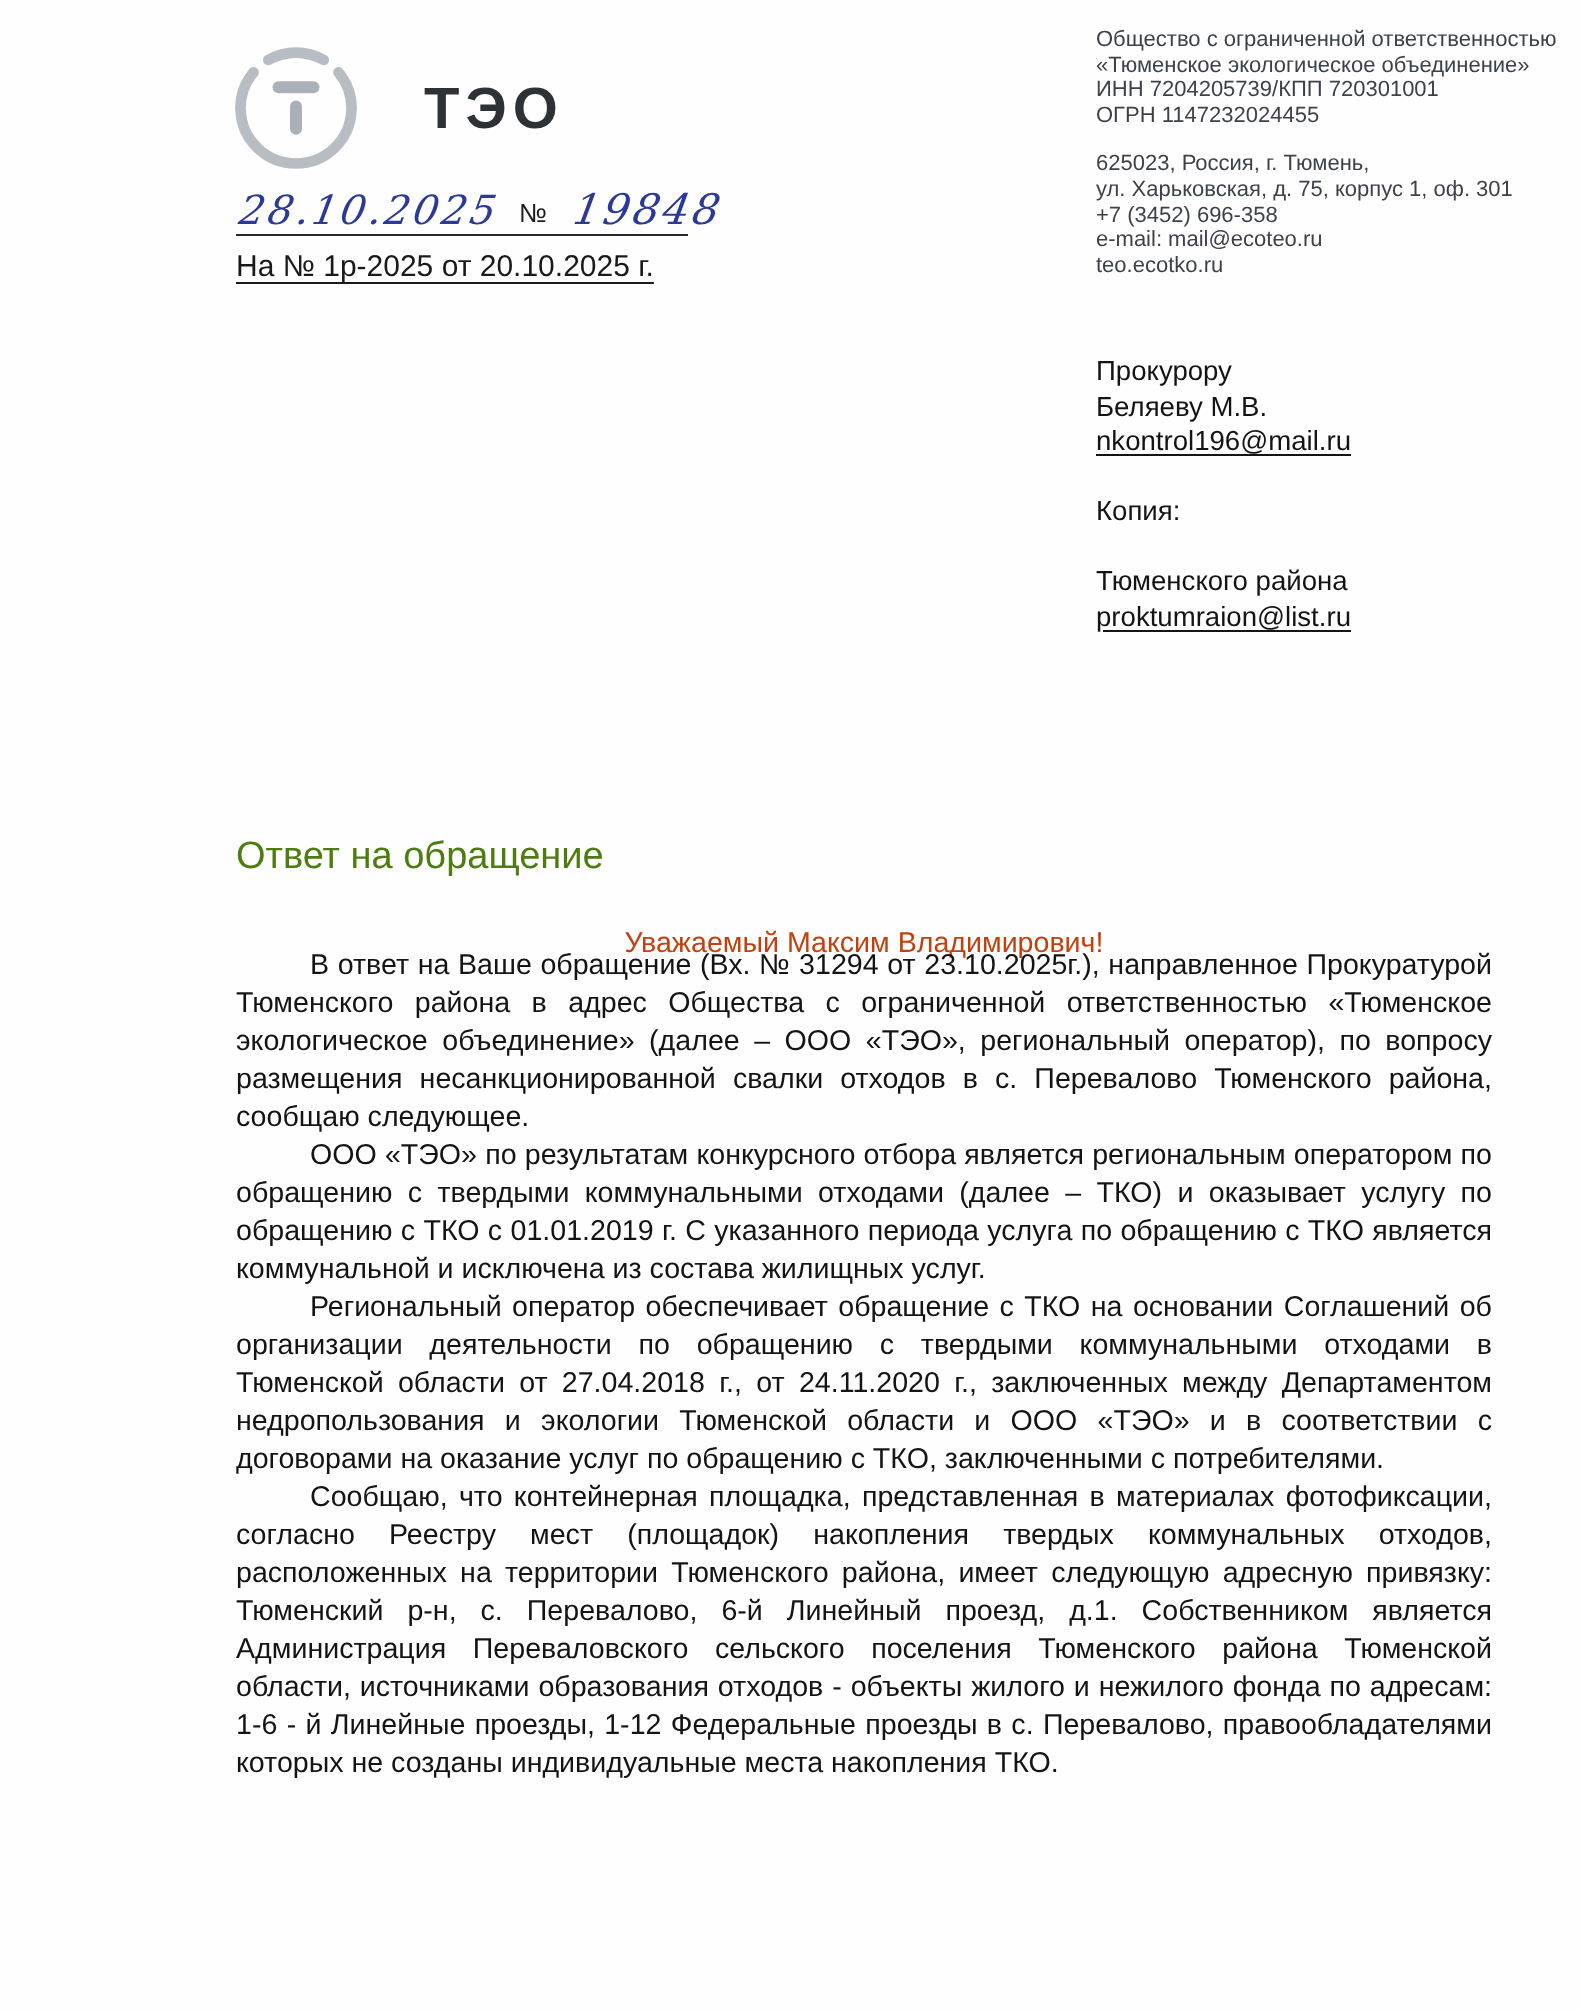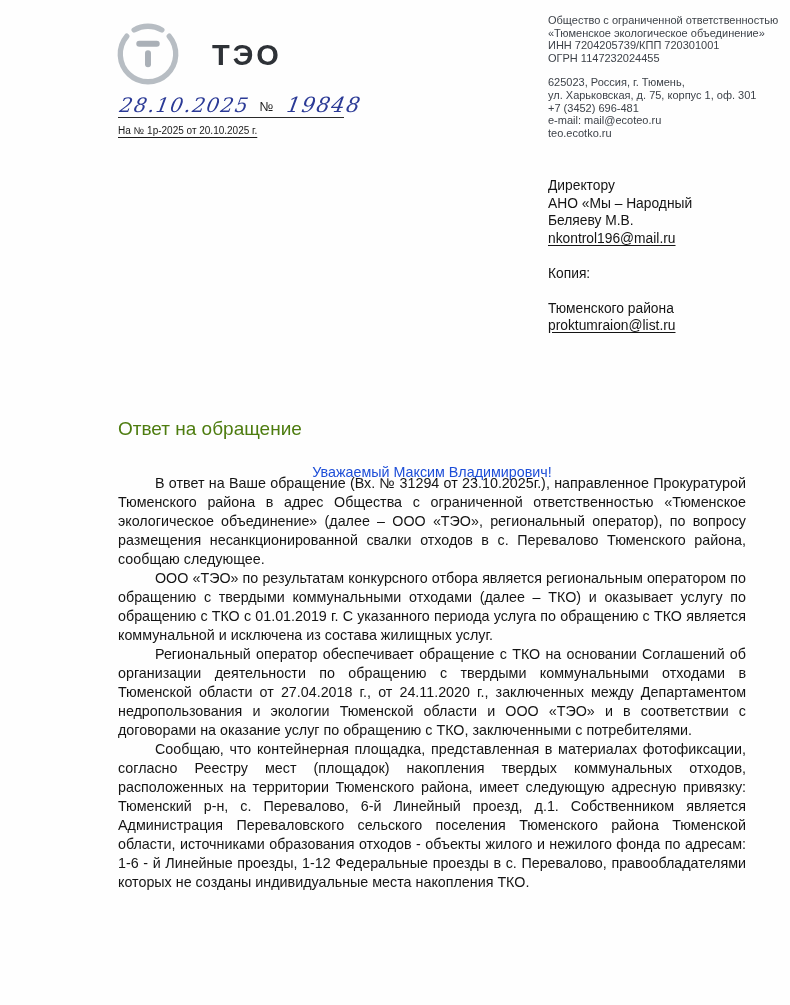--- a/index.html
+++ b/index.html
@@ -107,7 +107,7 @@
     <div class="gap"></div>
     <div>625023, Россия, г. Тюмень,</div>
     <div>ул. Харьковская, д. 75, корпус 1, оф. 301</div>
-    <div>+7 (3452) 696-481</div>
+    <div>+7 (3452) 696-358</div>
     <div>e-mail: mail@ecoteo.ru</div>
     <div>teo.ecotko.ru</div>
   </div>

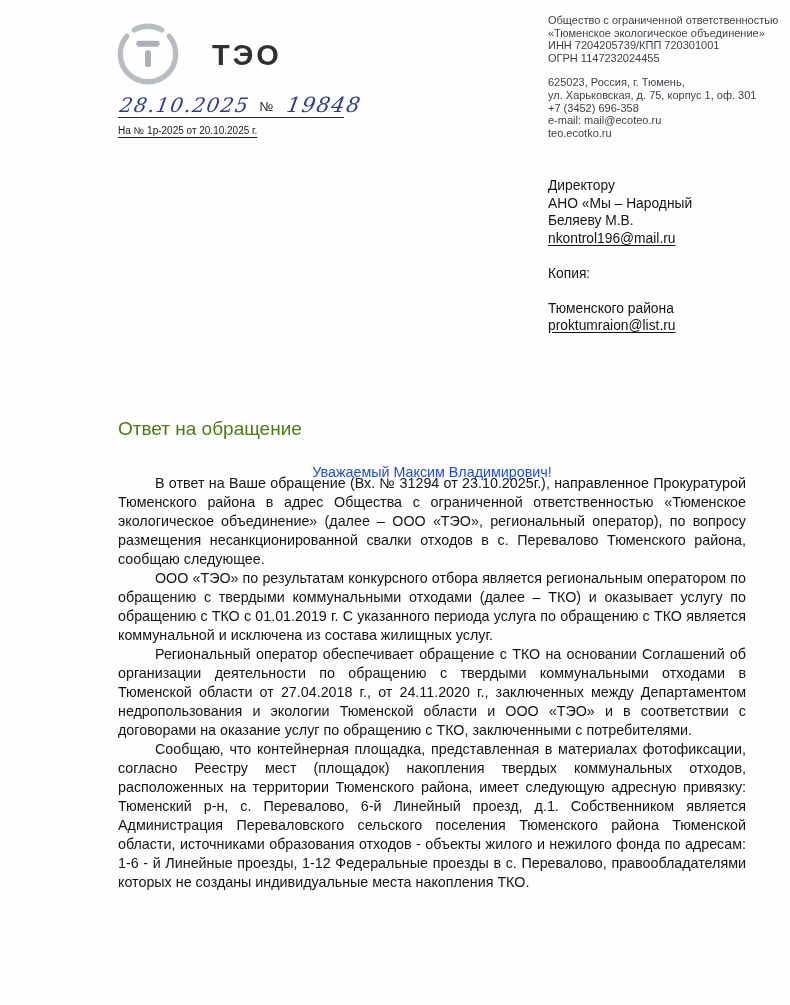--- a/index.html
+++ b/index.html
@@ -49,7 +49,7 @@
 
   .refline{
     position:absolute;left:118px;top:125px;
-    font-size:10px;color:#1a1a1a;
+    font-size:15px;color:#1a1a1a;
     text-decoration:underline;
     text-underline-offset:3px;
   }

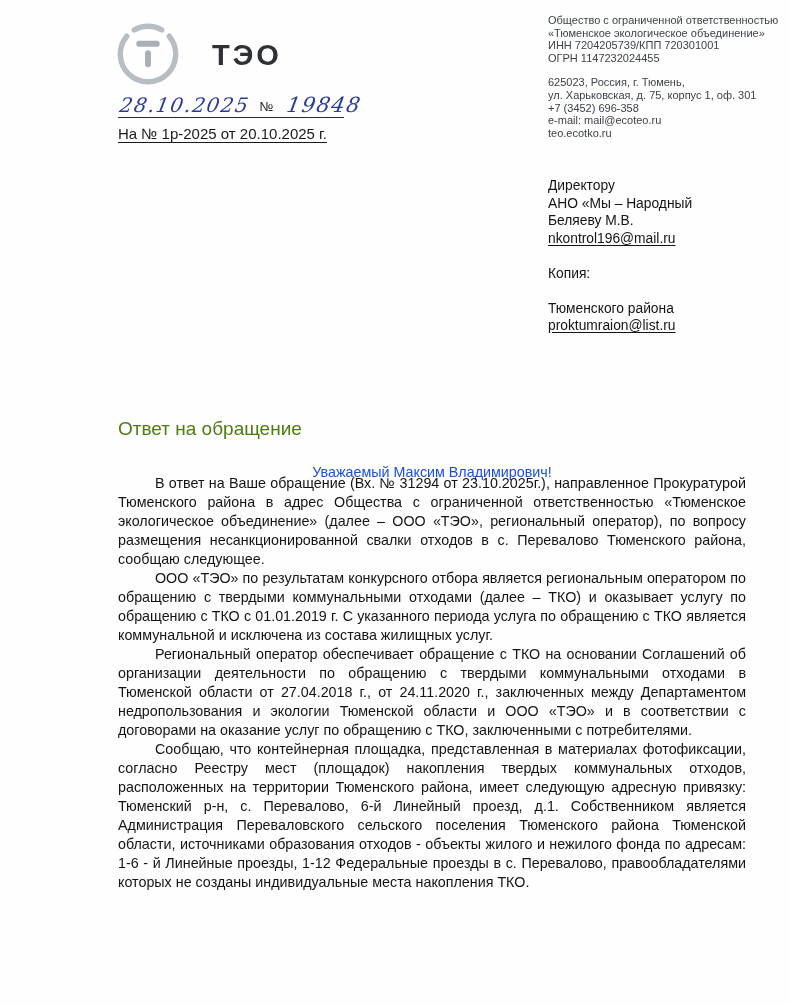--- a/index.html
+++ b/index.html
@@ -121,7 +121,7 @@
   <div class="refline">На № 1р-2025 от 20.10.2025 г.</div>
 
   <div class="recipient">
-    <div>Директору</div>
+    <div>Прокурору</div>
     <div>АНО «Мы – Народный</div>
     <div>Беляеву М.В.</div>
     <div class="email">nkontrol196@mail.ru</div>

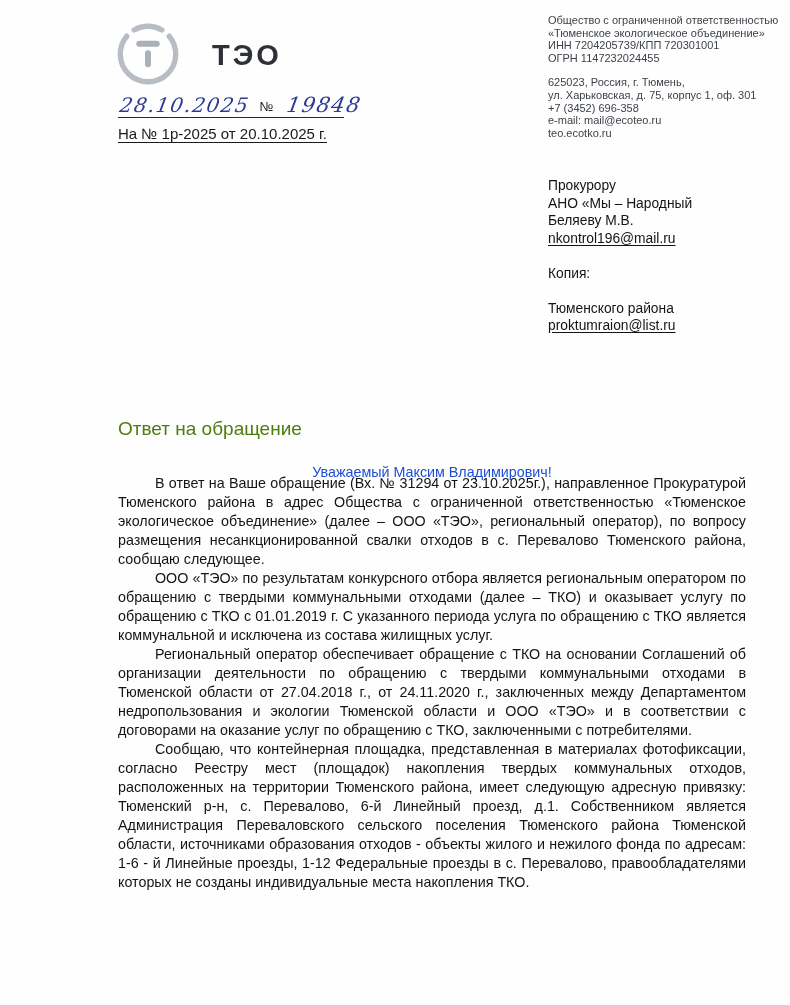--- a/index.html
+++ b/index.html
@@ -122,7 +122,6 @@
 
   <div class="recipient">
     <div>Прокурору</div>
-    <div>АНО «Мы – Народный</div>
     <div>Беляеву М.В.</div>
     <div class="email">nkontrol196@mail.ru</div>
     <div class="spacer"></div>

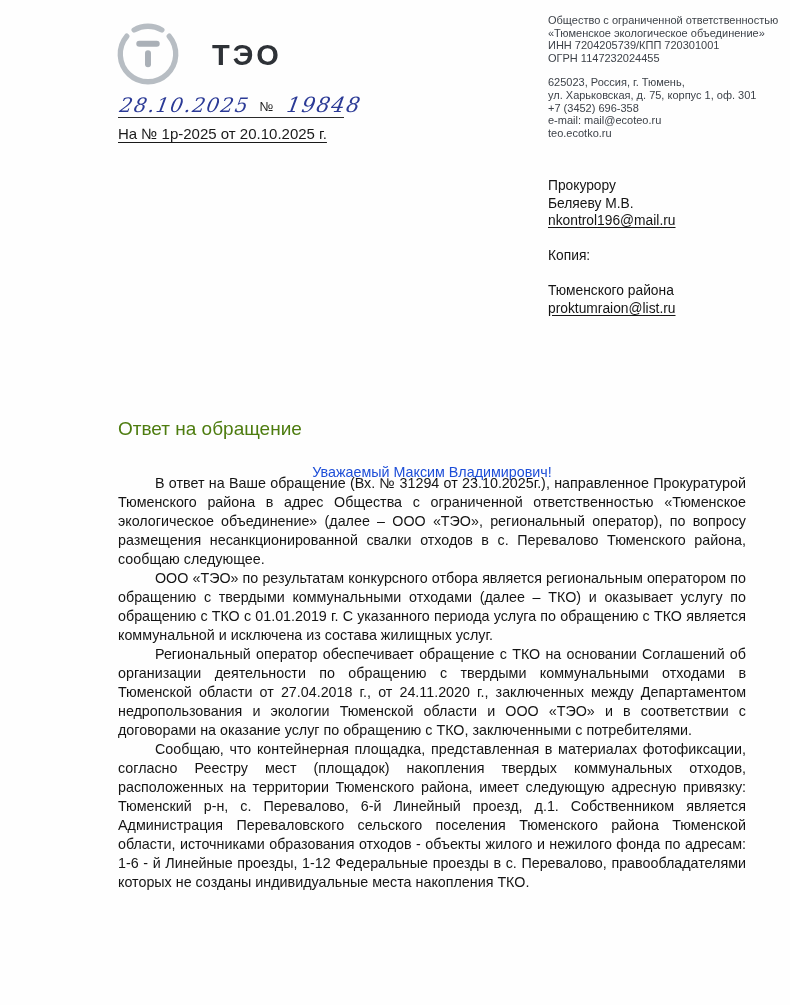--- a/index.html
+++ b/index.html
@@ -69,7 +69,7 @@
   }
   .salutation{
     position:absolute;left:118px;top:464px;width:628px;
-    text-align:center;font-size:14.3px;color:#1d4ed8;
+    text-align:center;font-size:14.3px;color:#c2410c;
   }
   .body-text{
     position:absolute;left:118px;top:474px;width:628px;

